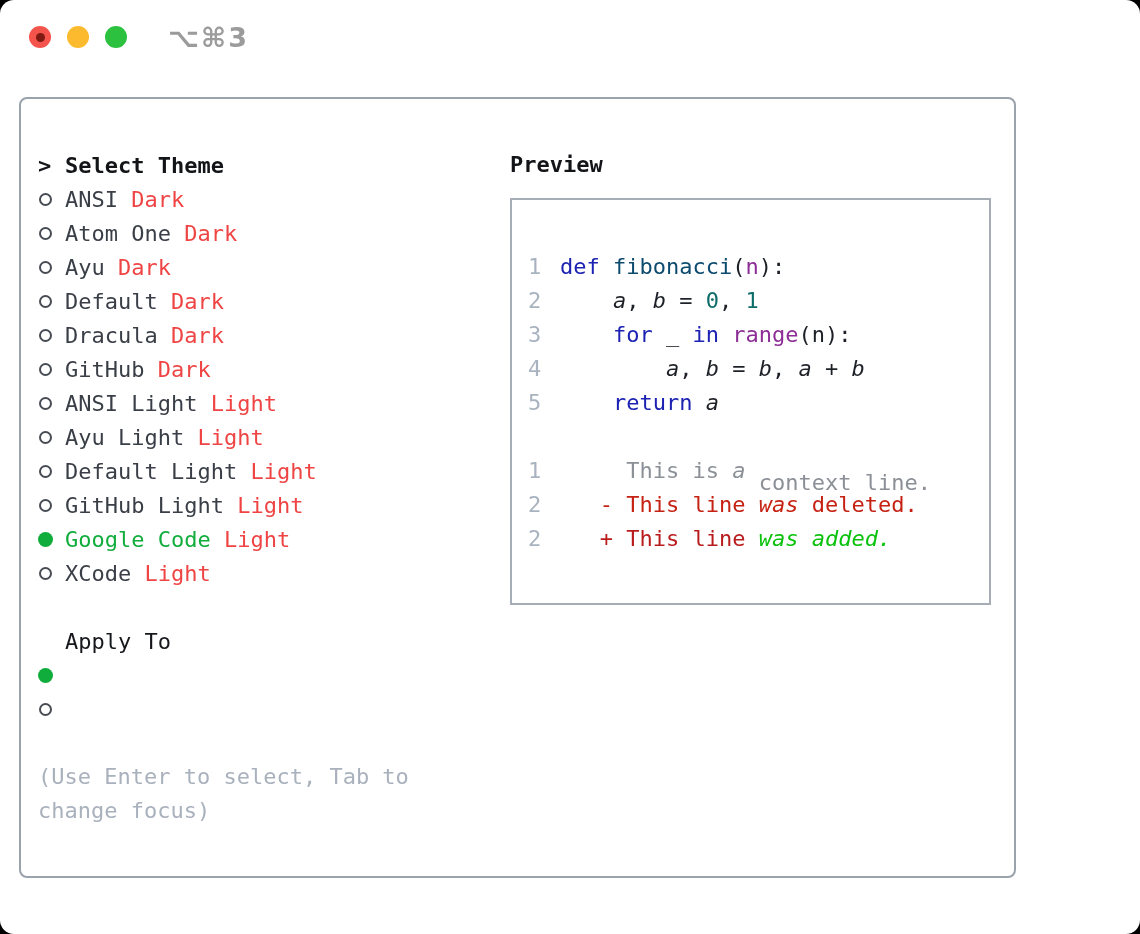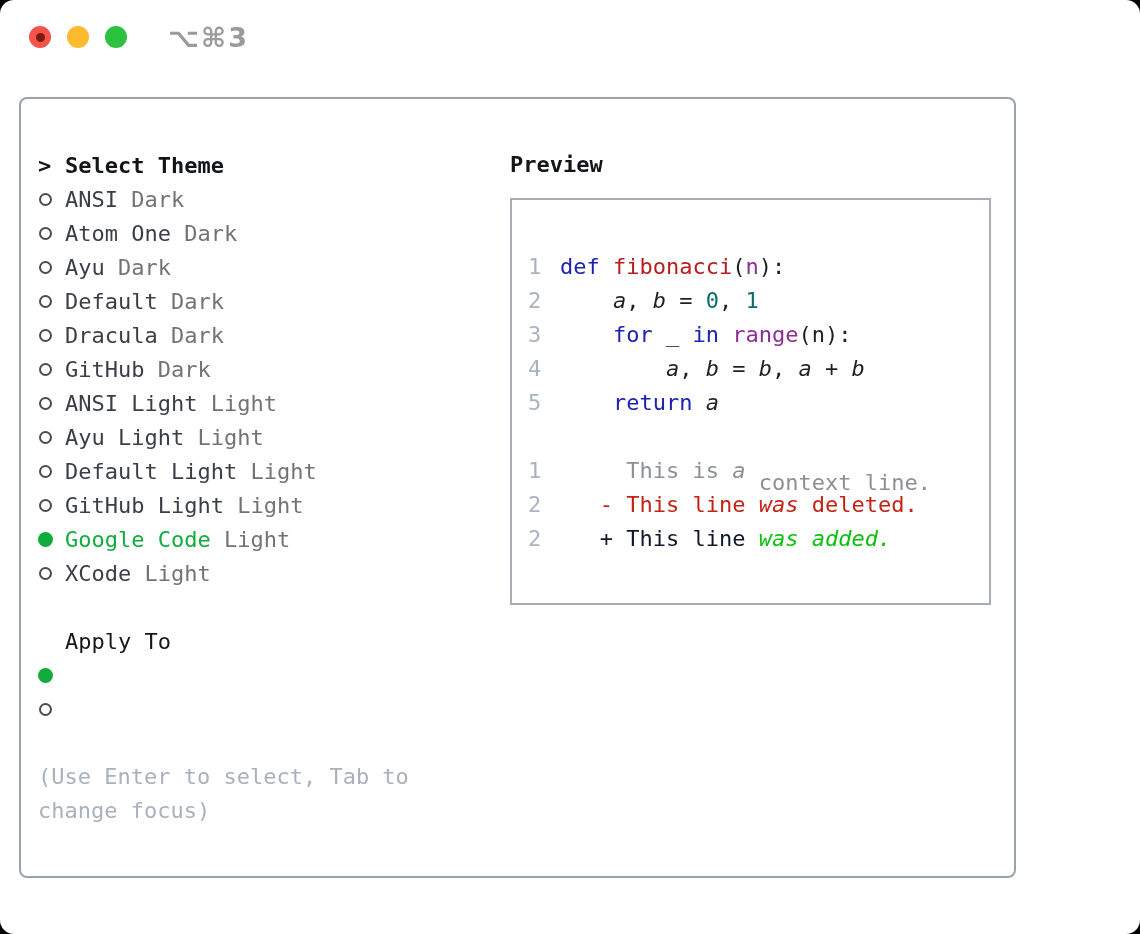--- a/index.html
+++ b/index.html
@@ -37,7 +37,7 @@
   .dot-filled{width:15px;height:15px;background:#11ad3c;border-radius:50%;}
   .sel-title{font-weight:bold;color:#121417;}
   .t-name{color:#3a3f47;}
-  .t-variant{color:#737373;}
+  .t-variant{color:#ef4444;}
   .theme-row.selected .t-name{color:#11ad3c;}
   .apply-title{color:#15171b;font-weight:500;}
   .opt-label{color:#3a3f47;}

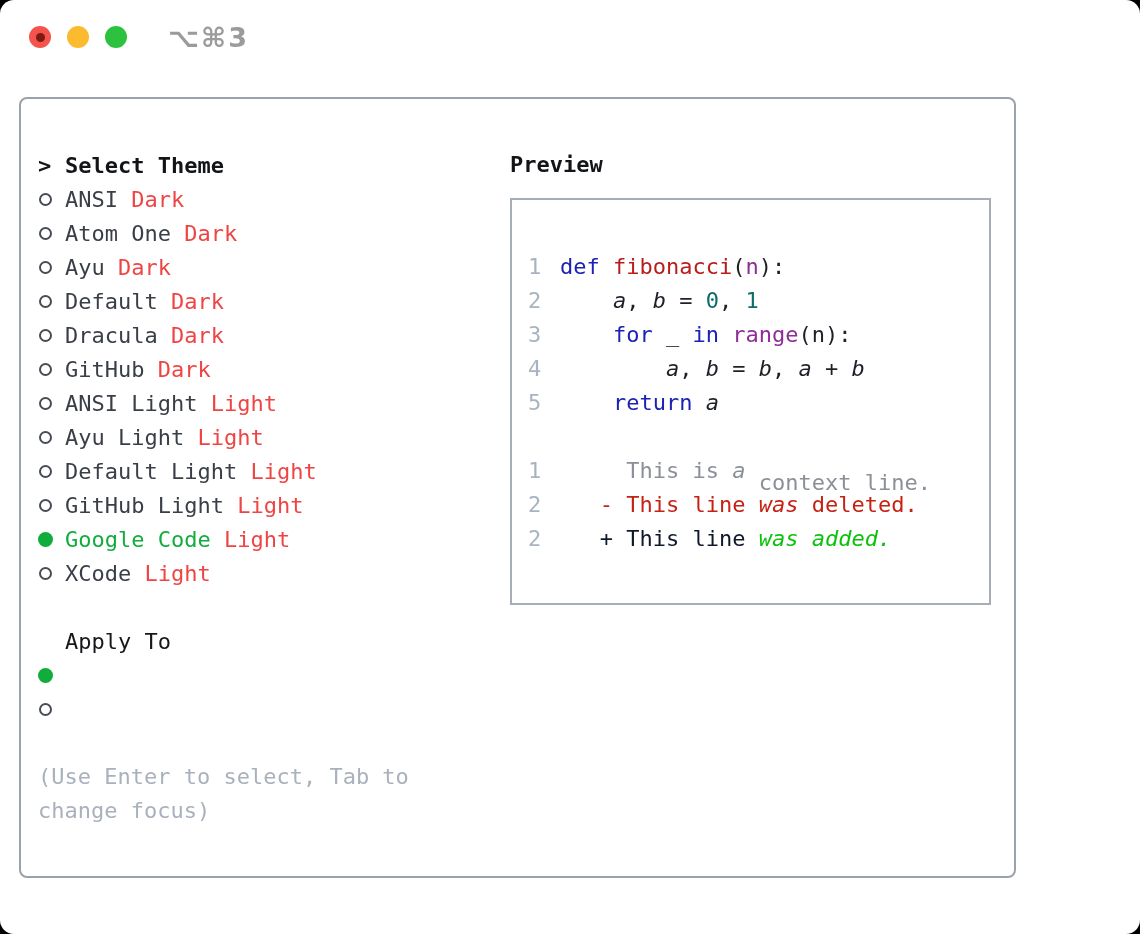--- a/index.html
+++ b/index.html
@@ -114,7 +114,7 @@
 
     <div class="preview-box">
       <div id="code">
-          <div class="cline"><span class="lnum">1</span><span style="color: rgb(28, 34, 178);">def</span><span style="color: rgb(29, 33, 39);"> </span><span style="color: #b91c1c;">fibonacci</span><span style="color: rgb(29, 33, 39);">(</span><span style="color: rgb(141, 45, 150);">n</span><span style="color: rgb(29, 33, 39);">):</span></div>
+          <div class="cline"><span class="lnum">1</span><span style="color: rgb(28, 34, 178);">def</span><span style="color: rgb(29, 33, 39);"> </span><span style="color: #0c4a6e;">fibonacci</span><span style="color: rgb(29, 33, 39);">(</span><span style="color: rgb(141, 45, 150);">n</span><span style="color: rgb(29, 33, 39);">):</span></div>
           <div class="cline"><span class="lnum">2</span><span style="color: rgb(29, 33, 39);">    </span><span style="color: rgb(29, 33, 39); font-style: italic;">a</span><span style="color: rgb(29, 33, 39);">, </span><span style="color: rgb(29, 33, 39); font-style: italic;">b</span><span style="color: rgb(29, 33, 39);"> = </span><span style="color: rgb(13, 109, 104);">0</span><span style="color: rgb(29, 33, 39);">, </span><span style="color: rgb(13, 109, 104);">1</span></div>
           <div class="cline"><span class="lnum">3</span><span style="color: rgb(29, 33, 39);">    </span><span style="color: rgb(28, 34, 178);">for</span><span style="color: rgb(29, 33, 39);"> _ </span><span style="color: rgb(28, 34, 178);">in</span><span style="color: rgb(29, 33, 39);"> </span><span style="color: rgb(141, 45, 150);">range</span><span style="color: rgb(29, 33, 39);">(n):</span></div>
           <div class="cline"><span class="lnum">4</span><span style="color: rgb(29, 33, 39);">        </span><span style="color: rgb(29, 33, 39); font-style: italic;">a</span><span style="color: rgb(29, 33, 39);">, </span><span style="color: rgb(29, 33, 39); font-style: italic;">b</span><span style="color: rgb(29, 33, 39);"> = </span><span style="color: rgb(29, 33, 39); font-style: italic;">b</span><span style="color: rgb(29, 33, 39);">, </span><span style="color: rgb(29, 33, 39); font-style: italic;">a</span><span style="color: rgb(29, 33, 39);"> + </span><span style="color: rgb(29, 33, 39); font-style: italic;">b</span></div>

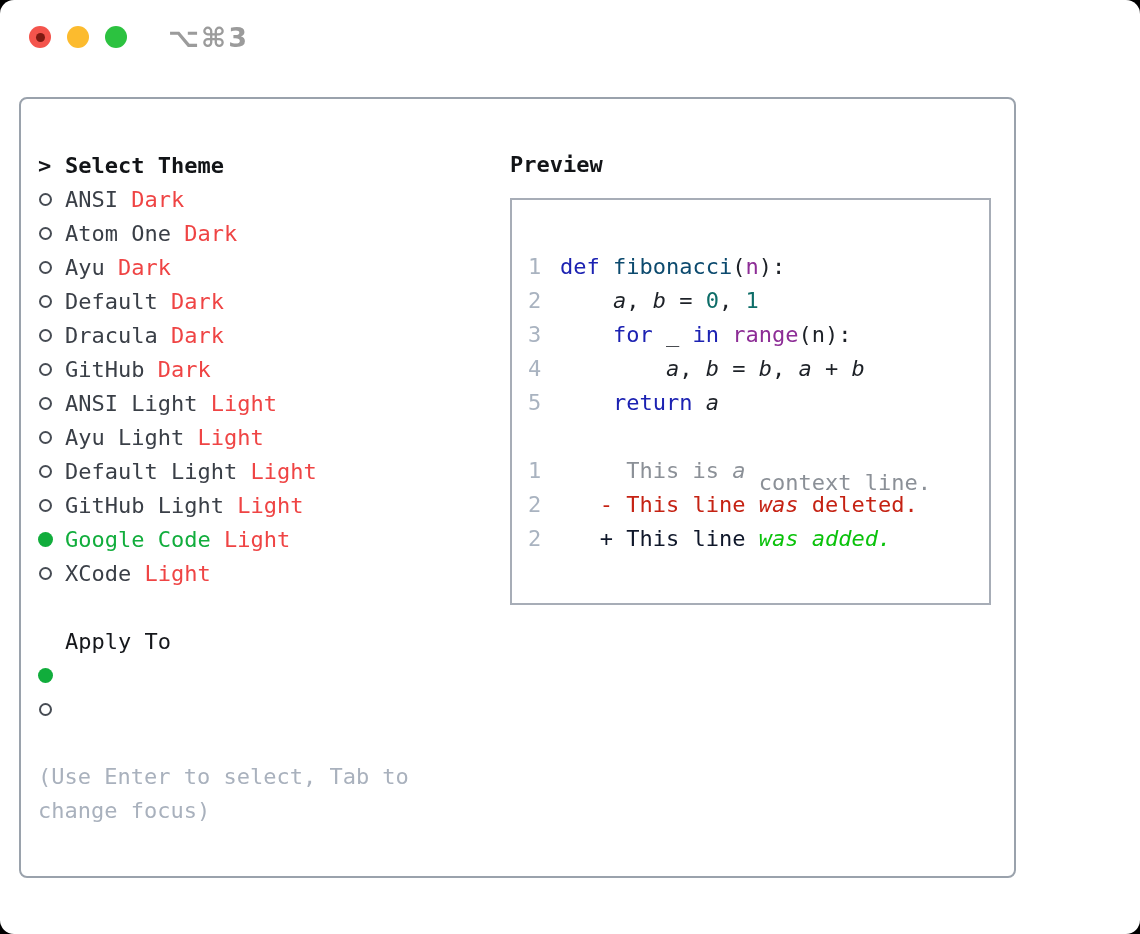--- a/index.html
+++ b/index.html
@@ -122,7 +122,7 @@
           <div class="cline"><span class="lnum"></span></div>
           <div class="cline"><span class="lnum">1</span><span style="color: rgb(139, 144, 151);">     </span><span style="color: rgb(139, 144, 151);">This is </span><span style="color: rgb(139, 144, 151); font-style: italic;">a</span><span style="color: rgb(139, 144, 151); margin-top: 25px;"> context line.</span></div>
           <div class="cline"><span class="lnum">2</span><span style="color: rgb(197, 34, 19); text-align: center;">   - This line </span><span style="color: rgb(197, 34, 19); font-style: italic;">was</span><span style="color: rgb(197, 34, 19);"> deleted.</span></div>
-          <div class="cline"><span class="lnum">2</span><span style="color: #0f172a;">   + This line </span><span style="color: rgb(10, 194, 11); font-style: italic;">was</span><span style="color: rgb(10, 194, 11);"> </span><span style="color: rgb(10, 194, 11); font-style: italic;">added.</span></div>
+          <div class="cline"><span class="lnum">2</span><span style="color: #b91c1c;">   + This line </span><span style="color: rgb(10, 194, 11); font-style: italic;">was</span><span style="color: rgb(10, 194, 11);"> </span><span style="color: rgb(10, 194, 11); font-style: italic;">added.</span></div>
         </div>
     </div>
 

